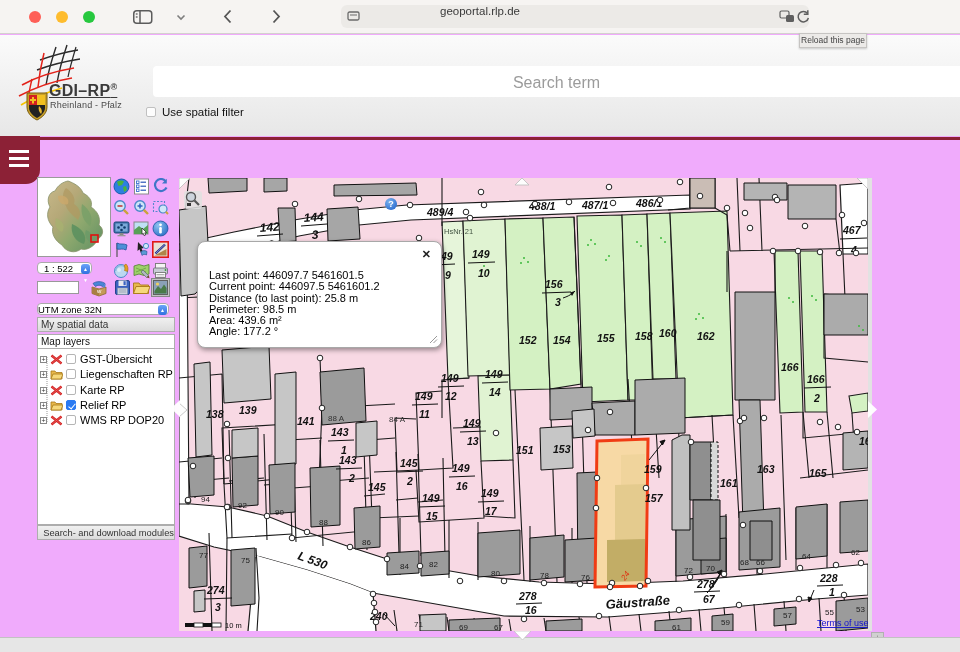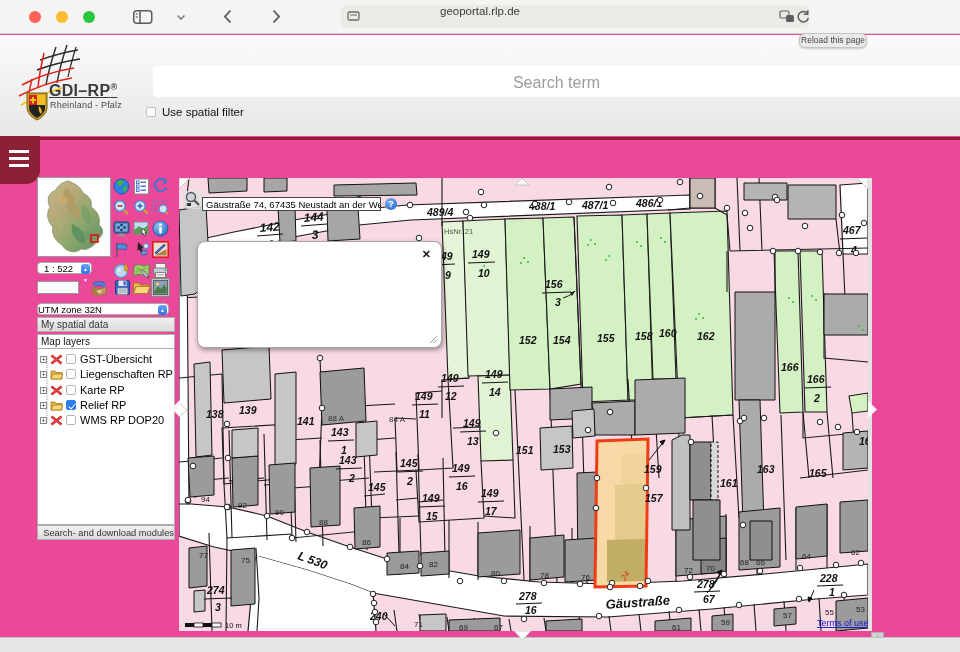--- a/index.html
+++ b/index.html
@@ -3,7 +3,7 @@
 <style>
 *{margin:0;padding:0;box-sizing:border-box;}
 html,body{width:960px;height:652px;overflow:hidden;font-family:"Liberation Sans",sans-serif;}
-#stage{position:relative;width:960px;height:652px;background:#ec4899;}
+#stage{position:relative;width:960px;height:652px;background:#f0abfc;}
 
 #chrome{position:absolute;left:0;top:0;width:960px;height:34px;background:#f6f4f2;border-bottom:1px solid #d4d1ce;}
 .tl{position:absolute;top:11px;width:12px;height:12px;border-radius:50%;}

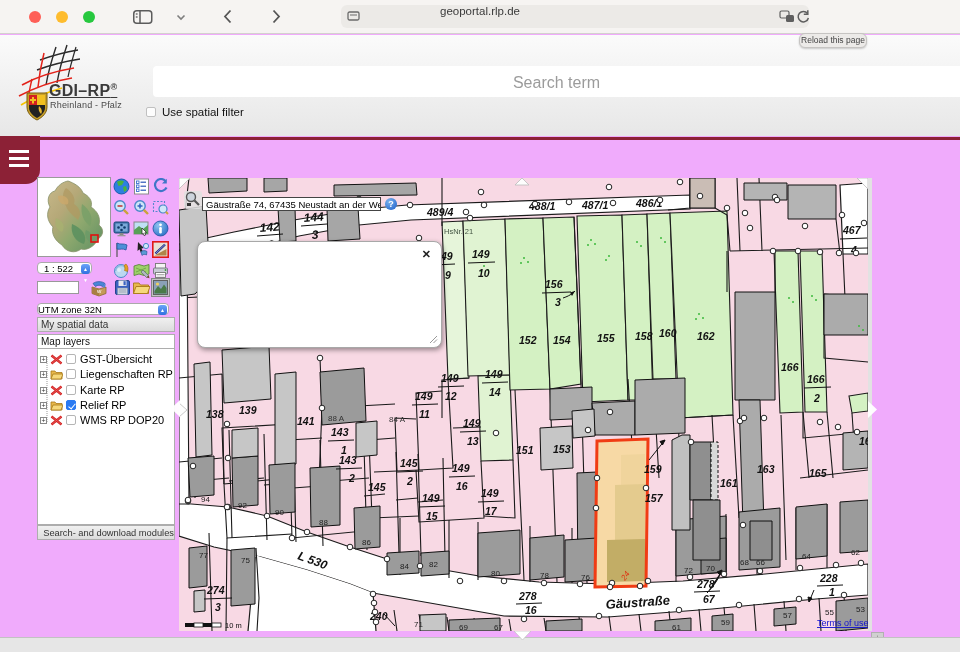--- a/index.html
+++ b/index.html
@@ -9,7 +9,7 @@
 .tl{position:absolute;top:11px;width:12px;height:12px;border-radius:50%;}
 #addr{position:absolute;left:341px;top:5px;width:468px;height:23px;background:#eceae7;border-radius:6px;}
 #addrtxt{position:absolute;left:0;right:0;top:5px;text-align:center;font-size:11.5px;color:#3a3a3a;}
-#tooltip{position:absolute;left:799px;top:33px;width:68px;height:15px;background:#eceae8;border:1px solid #c6c4c2;border-radius:6px;font-size:8.5px;color:#444;text-align:center;line-height:13px;box-shadow:0 1px 2px rgba(0,0,0,.2);z-index:60;}
+#tooltip{position:absolute;left:799px;top:33px;width:68px;height:15px;background:#eceae8;border:1px solid #c6c4c2;border-radius:0;font-size:8.5px;color:#444;text-align:center;line-height:13px;box-shadow:0 1px 2px rgba(0,0,0,.2);z-index:60;}
 
 #header{position:absolute;left:0;top:35px;width:960px;height:101px;background:linear-gradient(#fbfbfb,#e7e7e7);}
 #search{position:absolute;left:153px;top:31px;width:807px;height:31px;background:#fff;border-radius:4px 0 0 4px;}

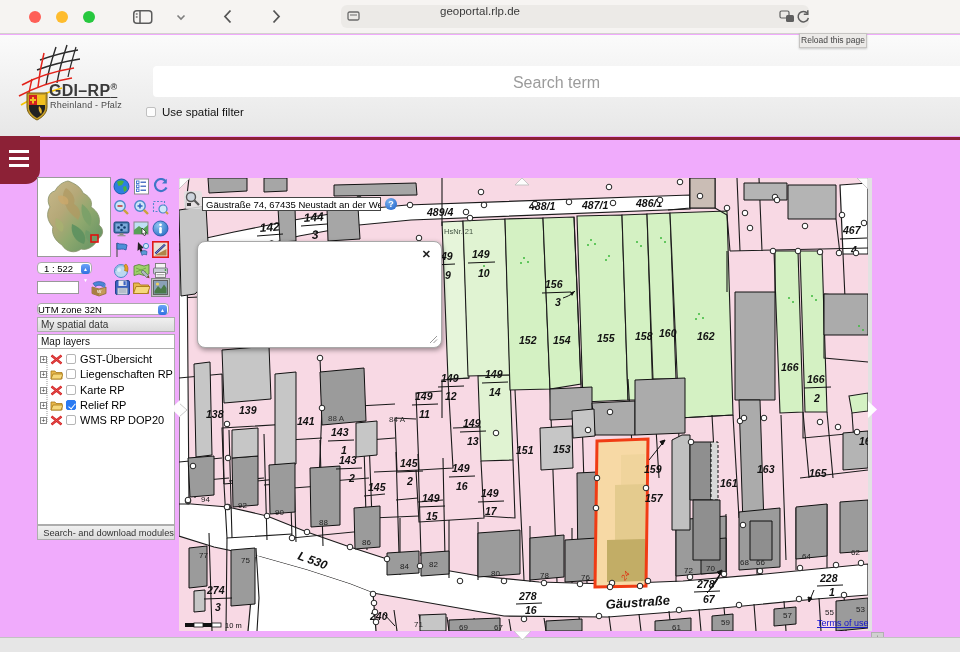--- a/index.html
+++ b/index.html
@@ -705,7 +705,6 @@
   <rect x="8" y="25" width="4" height="3" fill="#333"></rect>
 </g>
 </svg>
-  <div id="sbox">Gäustraße 74, 67435 Neustadt an der We</div>
   <div style="position:absolute;left:206px;top:20px;width:12px;height:12px;border-radius:50%;background:radial-gradient(circle at 35% 30%,#7ab2ee,#1a5cc8);color:#fff;font-size:9px;font-weight:bold;text-align:center;line-height:12px;z-index:31;">?</div>
   <div id="measure">
         <div id="mx">✕</div>

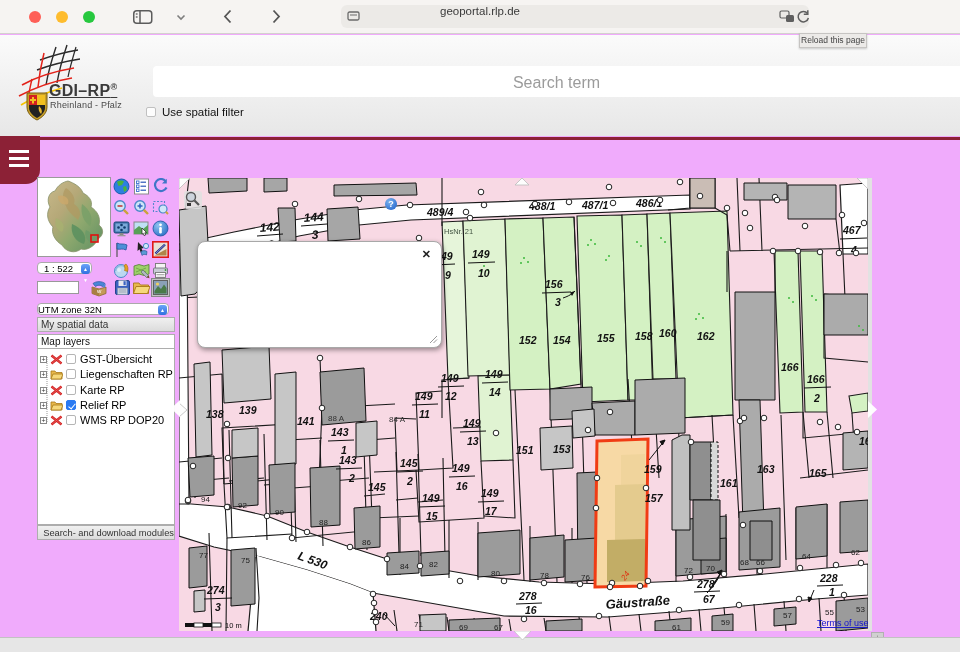--- a/index.html
+++ b/index.html
@@ -708,6 +708,14 @@
   <div style="position:absolute;left:206px;top:20px;width:12px;height:12px;border-radius:50%;background:radial-gradient(circle at 35% 30%,#7ab2ee,#1a5cc8);color:#fff;font-size:9px;font-weight:bold;text-align:center;line-height:12px;z-index:31;">?</div>
   <div id="measure">
         <div id="mx">✕</div>
+    <div id="mbody">
+      Last point: 446097.7 5461601.5<br>
+      Current point: 446097.5 5461601.2<br>
+      Distance (to last point): 25.8 m<br>
+      Perimeter: 98.5 m<br>
+      Area: 439.6 m²<br>
+      Angle: 177.2 °
+    </div>
     <svg id="mgrip" viewBox="0 0 9 9">
           <path d="M8 1 L1 8 M8 4.5 L4.5 8" stroke="#999" stroke-width="1"></path>
         </svg>

